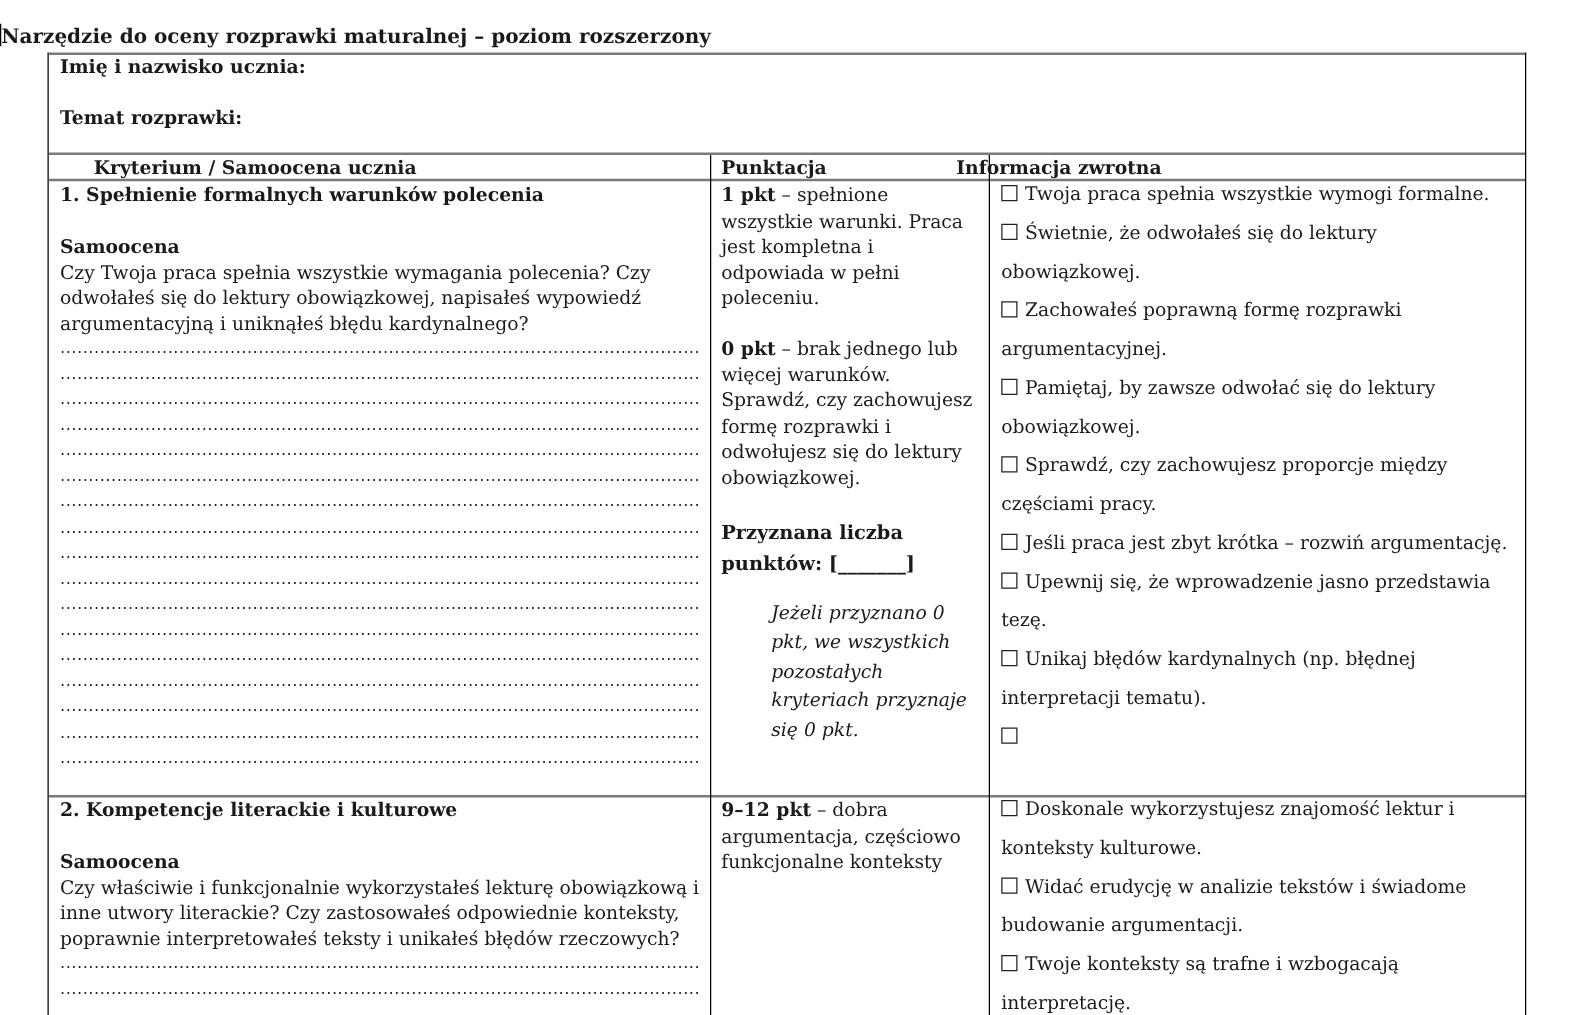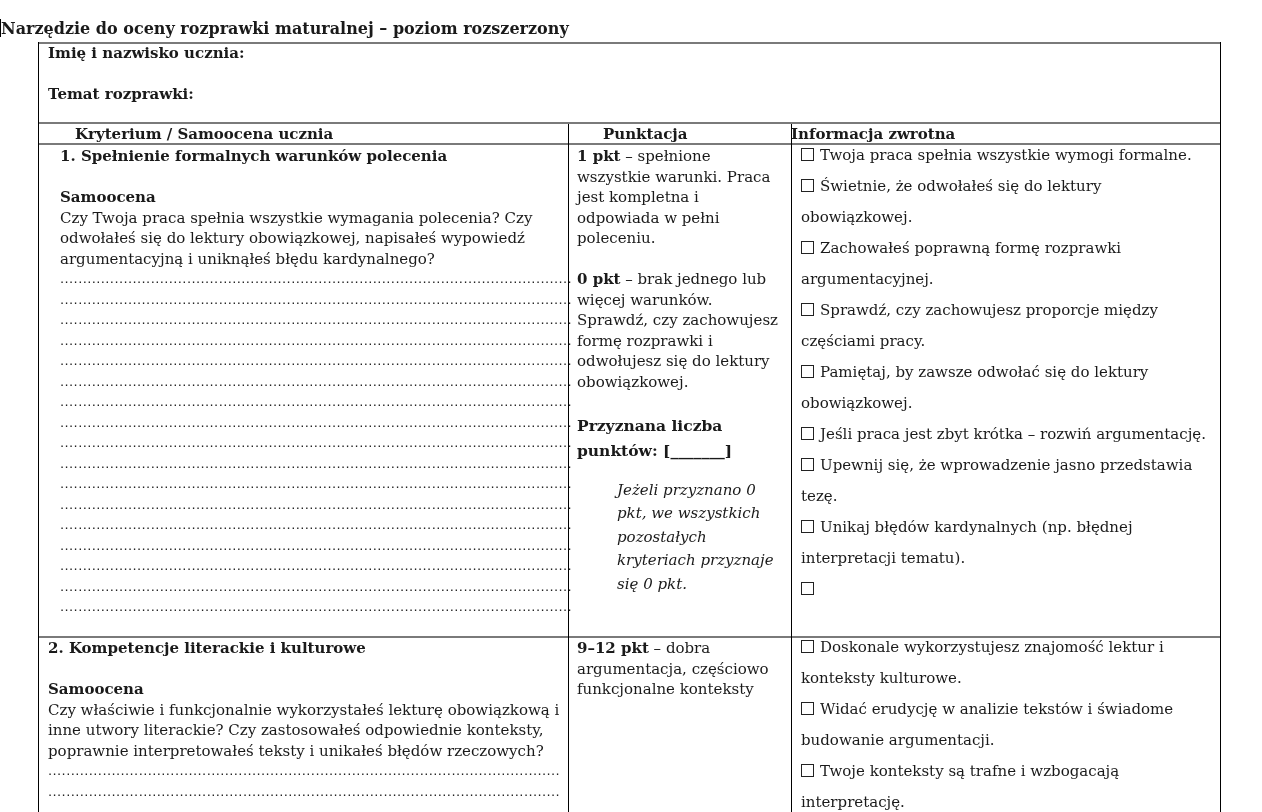--- a/index.html
+++ b/index.html
@@ -58,7 +58,7 @@
   <div class="cell hdr" style="left:9px; top:43px;">Temat rozprawki:</div>
 
   <div class="cell hdr" style="left:9px; top:83px;margin-left:27px;">Kryterium / Samoocena ucznia</div>
-  <div class="cell hdr" style="left:564px; top:83px;">Punktacja</div>
+  <div class="cell hdr" style="left:538px; top:83px;">Punktacja</div>
   <div class="cell hdr" style="left:752px; top:83px;">Informacja zwrotna</div>
 
   <div class="cell" style="left:9px; top:104px; width:512px;margin-left:12px;">

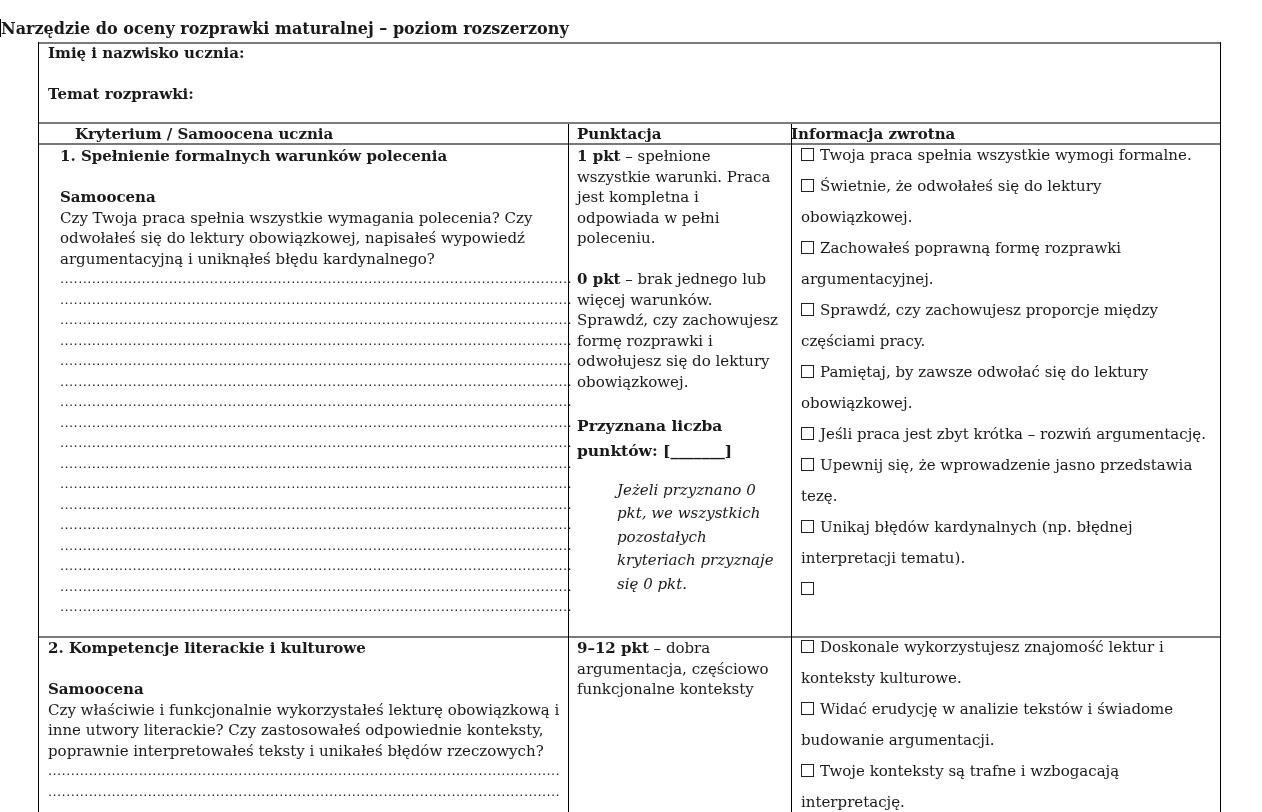--- a/index.html
+++ b/index.html
@@ -59,7 +59,7 @@
 
   <div class="cell hdr" style="left:9px; top:83px;margin-left:27px;">Kryterium / Samoocena ucznia</div>
   <div class="cell hdr" style="left:538px; top:83px;">Punktacja</div>
-  <div class="cell hdr" style="left:752px; top:83px;">Informacja zwrotna</div>
+  <div class="cell hdr" style="left:726px; top:83px;">Informacja zwrotna</div>
 
   <div class="cell" style="left:9px; top:104px; width:512px;margin-left:12px;">
     <div class="b">1. Spełnienie formalnych warunków polecenia</div>

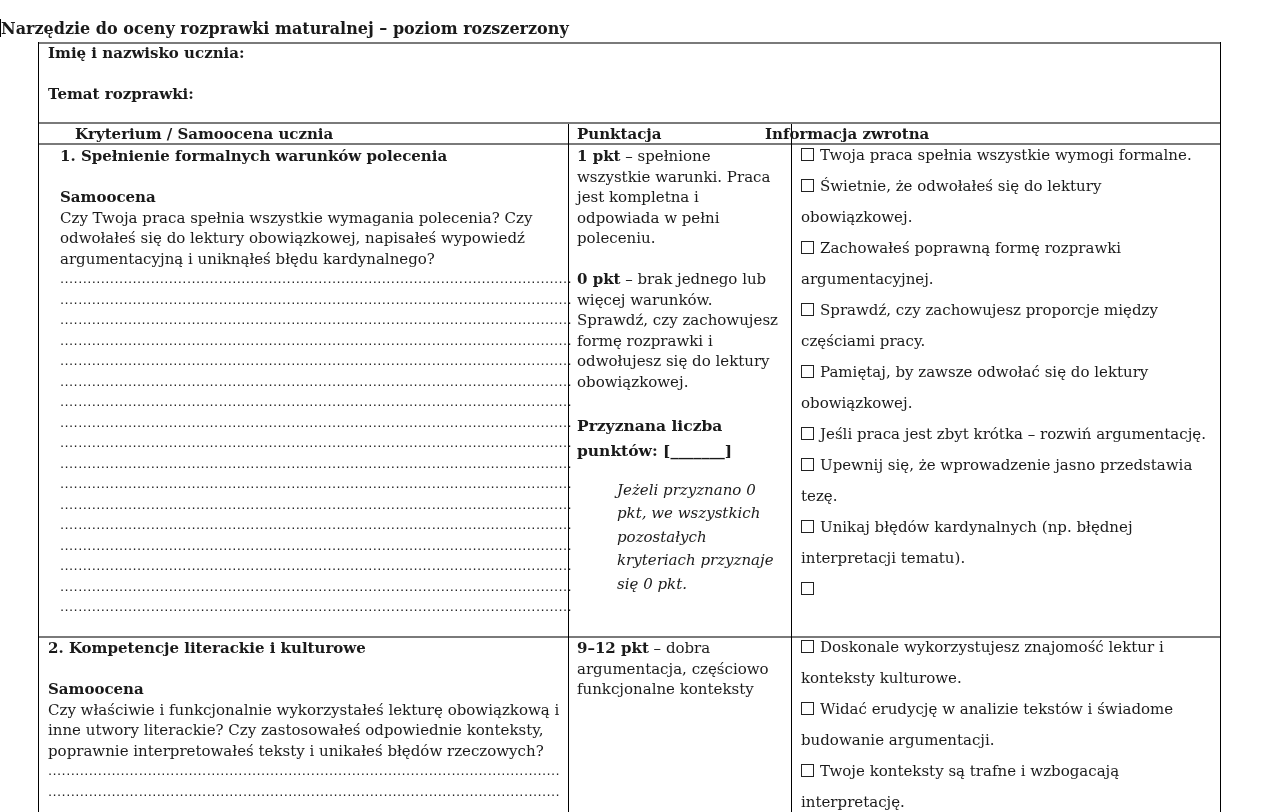--- a/index.html
+++ b/index.html
@@ -61,7 +61,7 @@
   <div class="cell hdr" style="left:538px; top:83px;">Punktacja</div>
   <div class="cell hdr" style="left:726px; top:83px;">Informacja zwrotna</div>
 
-  <div class="cell" style="left:9px; top:104px; width:512px;margin-left:12px;">
+  <div class="cell" style="left:9px; top:104px; width:512px;">
     <div class="b">1. Spełnienie formalnych warunków polecenia</div>
     <div class="gap"></div>
     <div class="b">Samoocena</div>

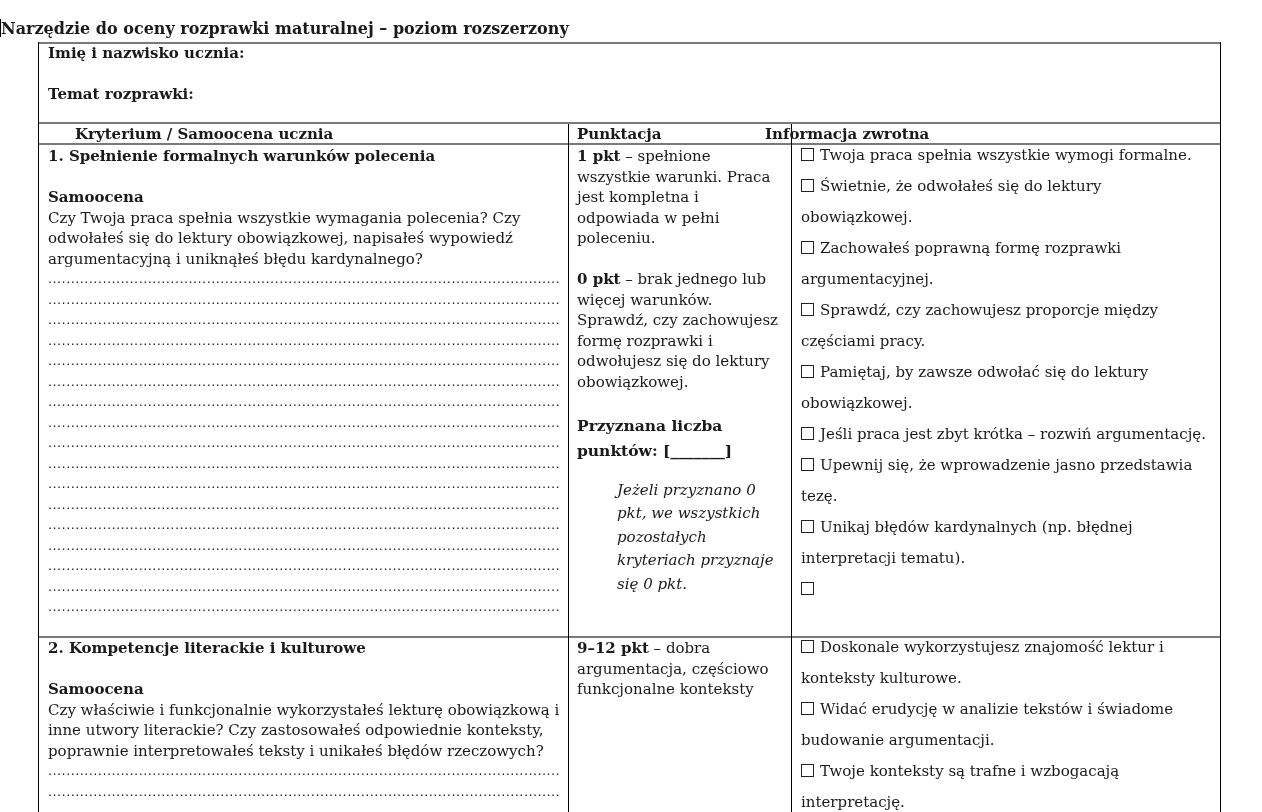--- a/index.html
+++ b/index.html
@@ -102,8 +102,8 @@
         <div class="fb-line"><span class="box"></span><span>Twoja praca spełnia wszystkie wymogi formalne.</span></div>
         <div class="fb-line"><span class="box"></span><span>Świetnie, że odwołałeś się do lektury obowiązkowej.</span></div>
         <div class="fb-line"><span class="box"></span><span>Zachowałeś poprawną formę rozprawki argumentacyjnej.</span></div>
+        <div class="fb-line"><span class="box"></span><span>Pamiętaj, by zawsze odwołać się do lektury obowiązkowej.</span></div>
         <div class="fb-line"><span class="box"></span><span>Sprawdź, czy zachowujesz proporcje między częściami pracy.</span></div>
-        <div class="fb-line"><span class="box"></span><span>Pamiętaj, by zawsze odwołać się do lektury obowiązkowej.</span></div>
         <div class="fb-line"><span class="box"></span><span>Jeśli praca jest zbyt krótka – rozwiń argumentację.</span></div>
         <div class="fb-line"><span class="box"></span><span>Upewnij się, że wprowadzenie jasno przedstawia tezę.</span></div>
         <div class="fb-line"><span class="box"></span><span>Unikaj błędów kardynalnych (np. błędnej interpretacji tematu).</span></div>

